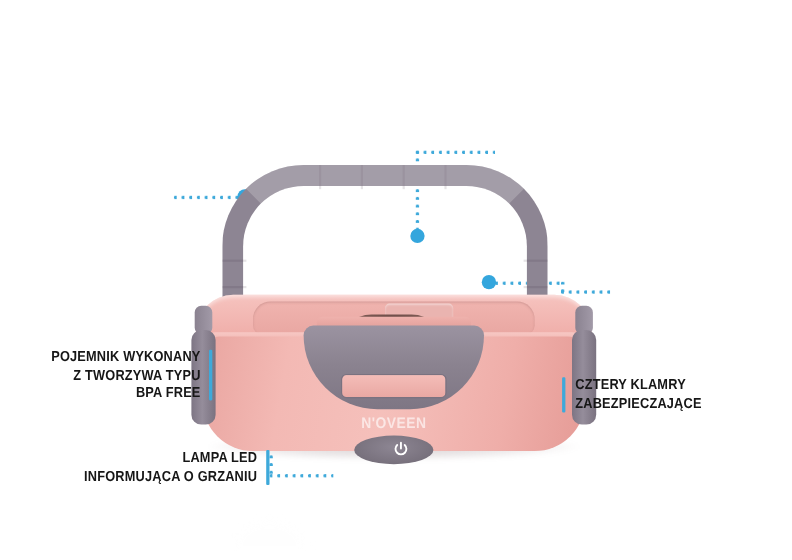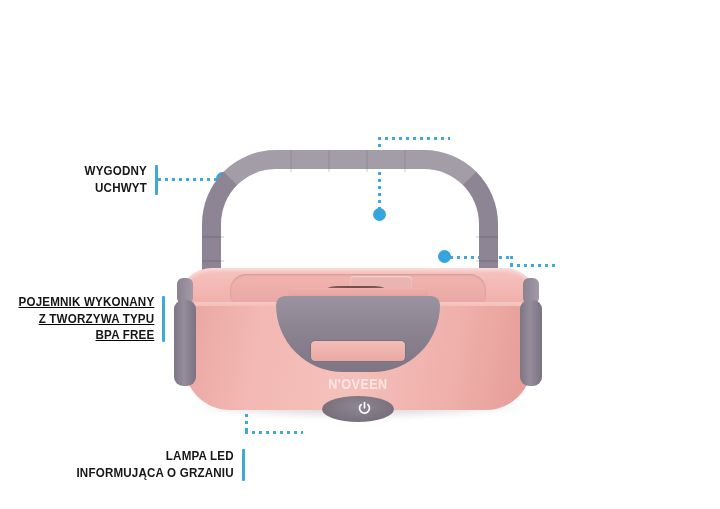--- a/index.html
+++ b/index.html
@@ -251,11 +251,6 @@
     </div>
   </div>
 
-  <div class="callout left" style="left:0px;top:163px;width:158px;justify-content:flex-end;">
-    <div class="txt">WYGODNY
-UCHWYT</div>
-    <div class="bar" style="height:30px;"></div>
-  </div>
 
 
 

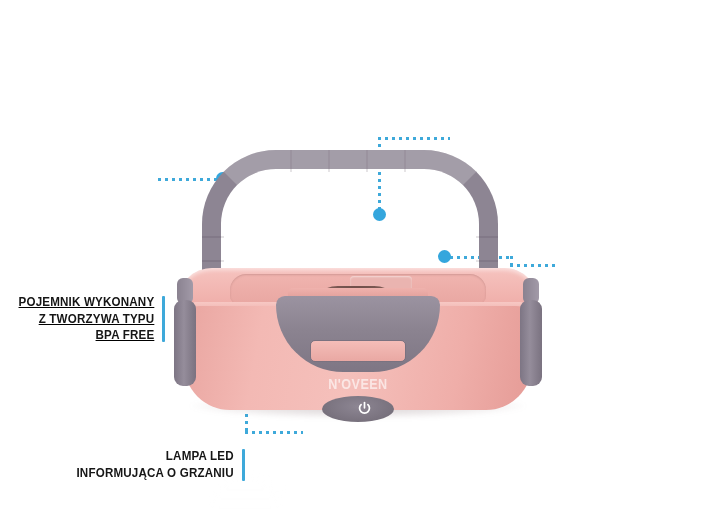--- a/index.html
+++ b/index.html
@@ -254,7 +254,7 @@
 
 
 
-  <div class="callout left" style="left:0px;top:294px;width:193px;text-decoration:underline;">
+  <div class="callout left" style="left:0px;top:316px;width:193px;justify-content:flex-end;">
     <div class="txt">POJEMNIK WYKONANY
 Z TWORZYWA TYPU
 BPA FREE</div>

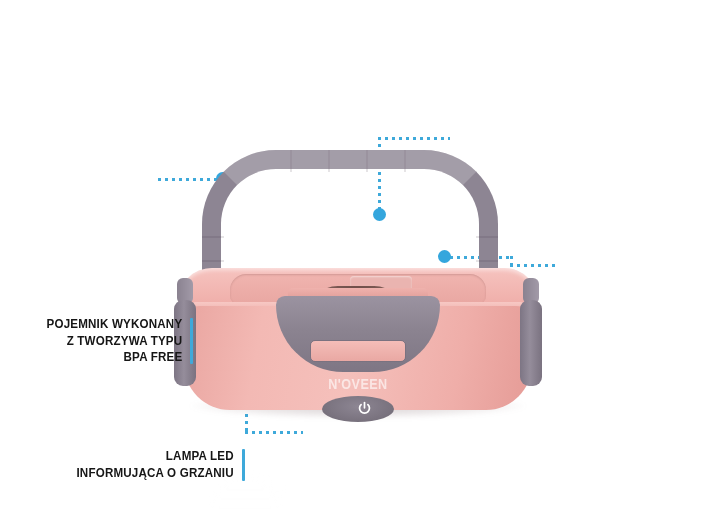--- a/index.html
+++ b/index.html
@@ -261,6 +261,11 @@
     <div class="bar" style="height:46px;"></div>
   </div>
 
+  <div class="callout right" style="left:511px;top:342px;">
+    <div class="bar" style="height:32px;"></div>
+    <div class="txt">CZTERY KLAMRY
+ZABEZPIECZAJĄCE</div>
+  </div>
 
   <div class="callout left" style="left:0px;top:408px;width:245px;justify-content:flex-end;margin-top:40px;">
     <div class="txt">LAMPA LED

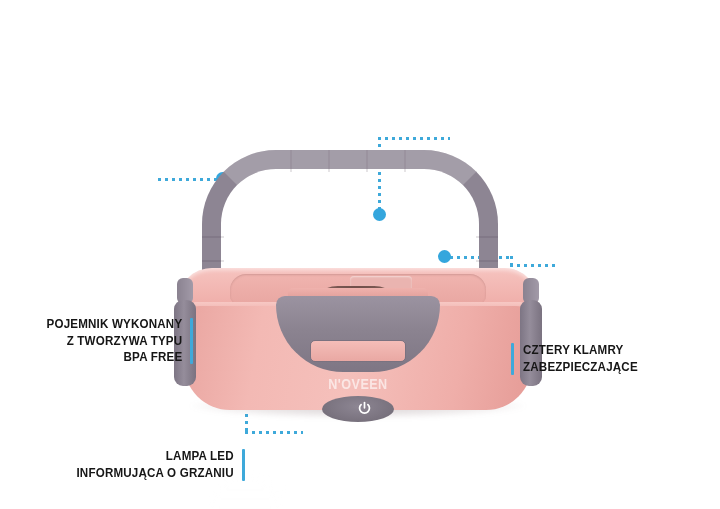--- a/index.html
+++ b/index.html
@@ -267,7 +267,7 @@
 ZABEZPIECZAJĄCE</div>
   </div>
 
-  <div class="callout left" style="left:0px;top:408px;width:245px;justify-content:flex-end;margin-top:40px;">
+  <div class="callout left" style="left:0px;top:408px;width:245px;justify-content:flex-end;">
     <div class="txt">LAMPA LED
 INFORMUJĄCA O GRZANIU</div>
     <div class="bar" style="height:32px;"></div>

